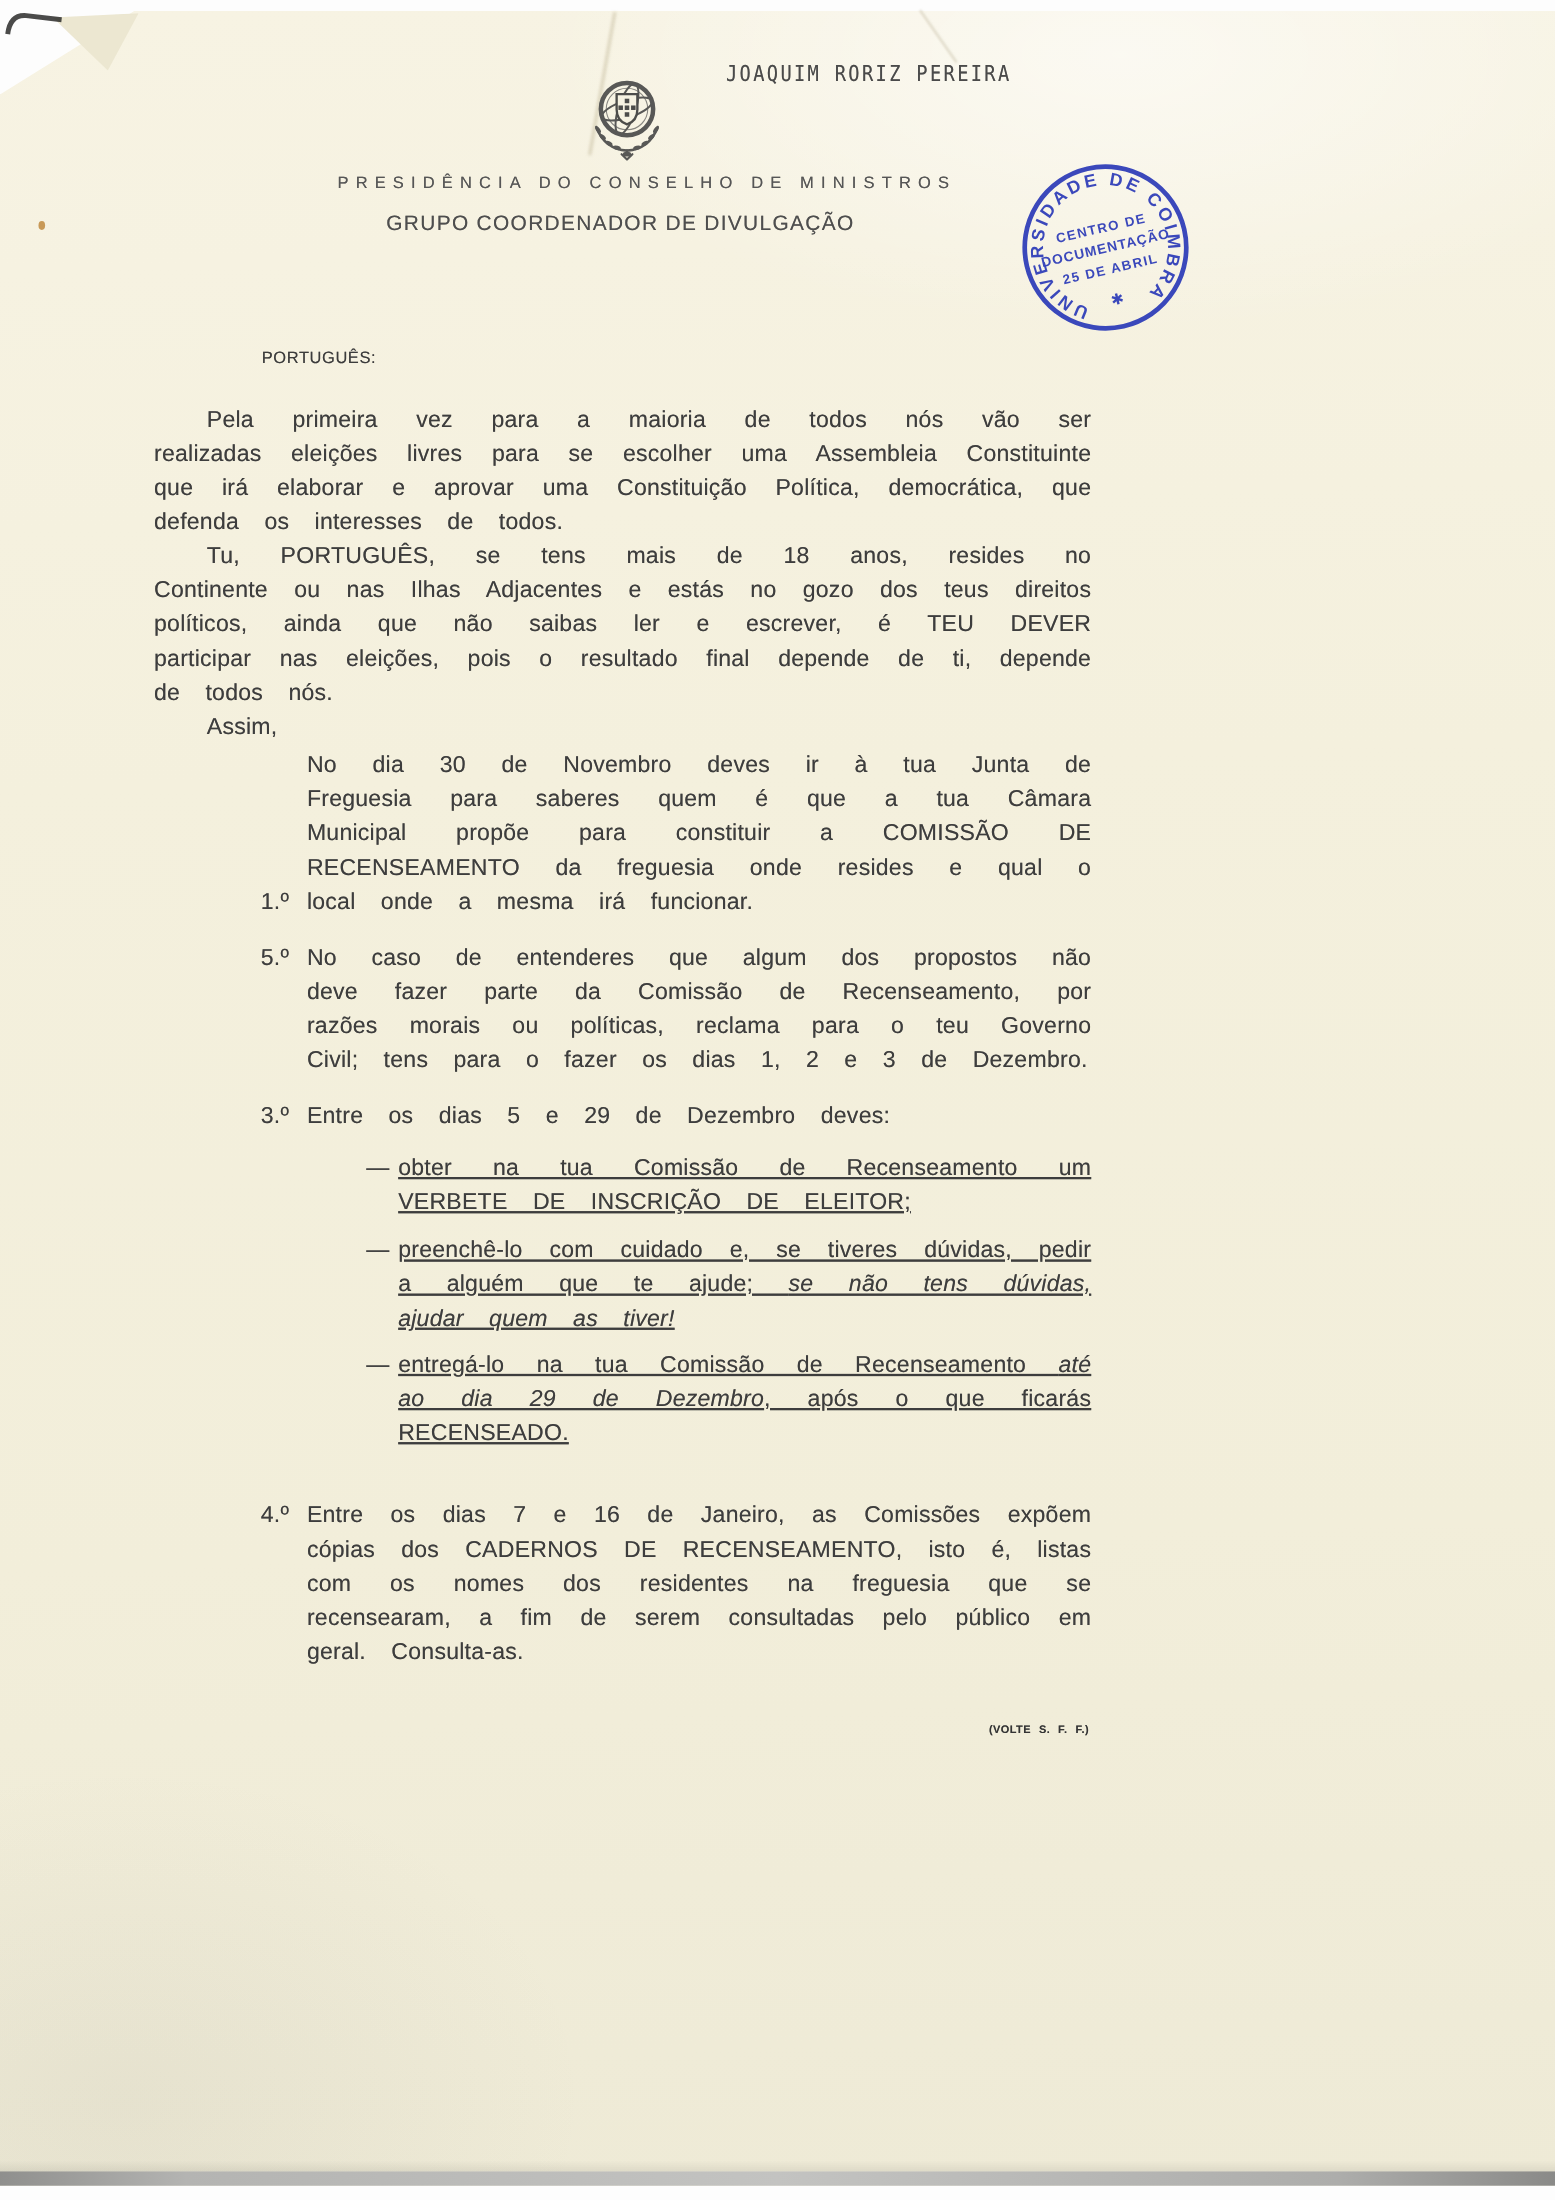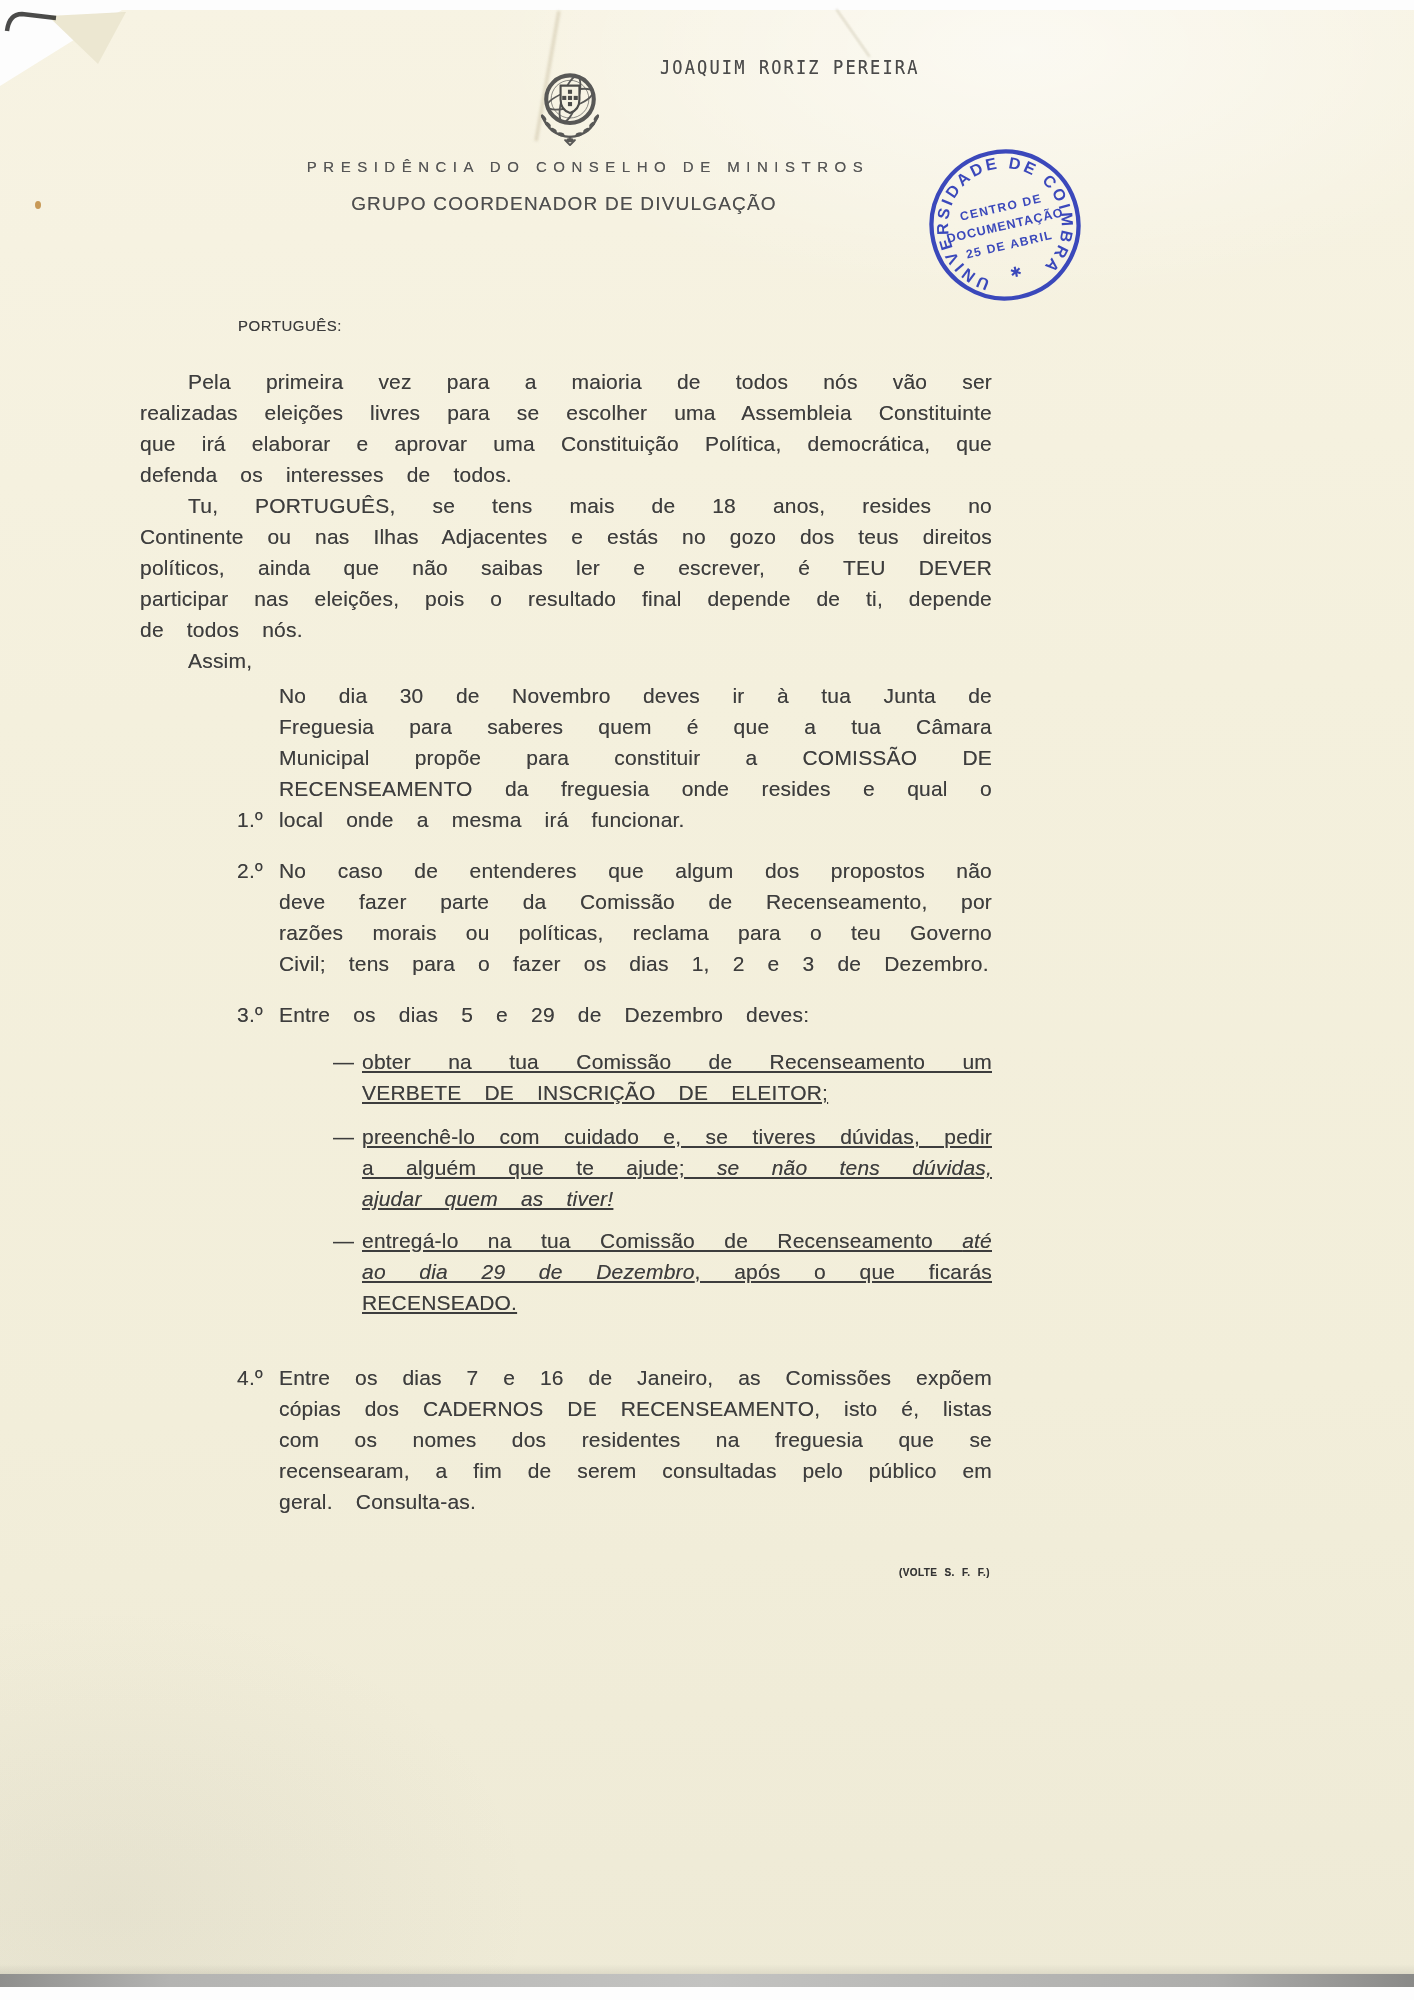--- a/index.html
+++ b/index.html
@@ -159,7 +159,7 @@
     </div>
 
     <div class="item it2">
-      <span class="num">2.º</span>
+      <span class="num">5.º</span>
       <div class="itext">No caso de entenderes que algum dos propostos não deve fazer parte da Comissão de Recenseamento, por razões morais ou políticas, reclama para o teu Governo Civil; tens para o fazer os dias 1, 2 e 3 de Dezembro.</div>
     </div>
 

